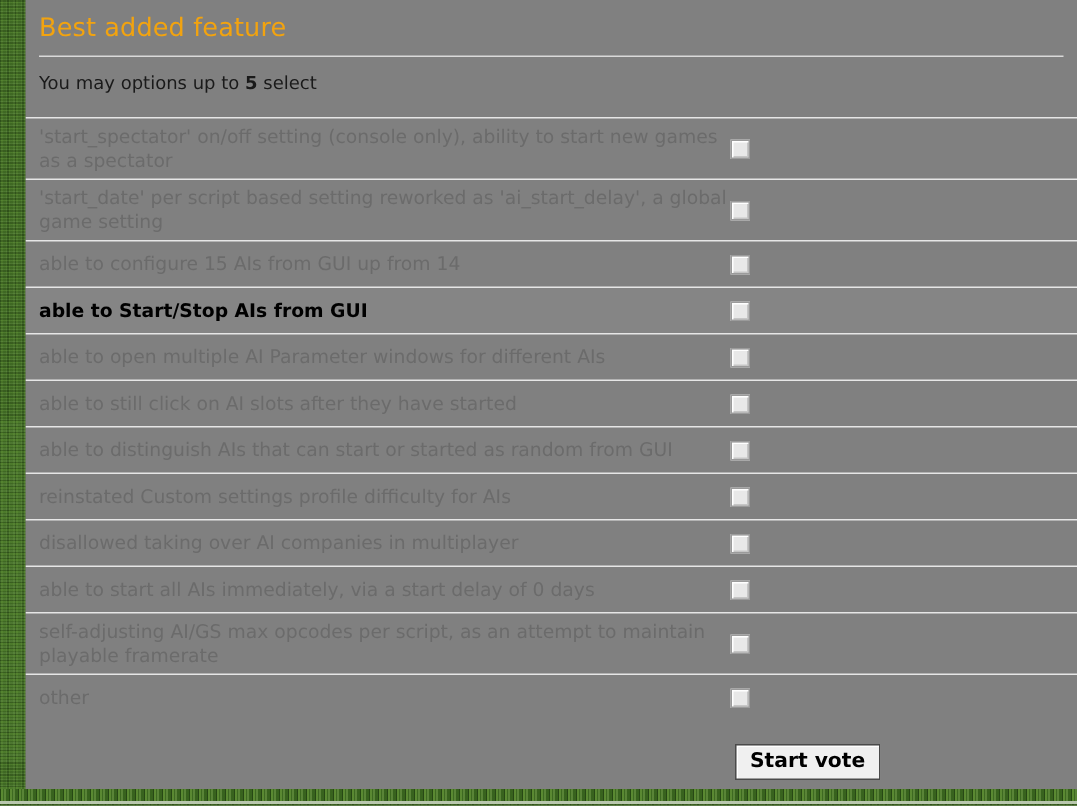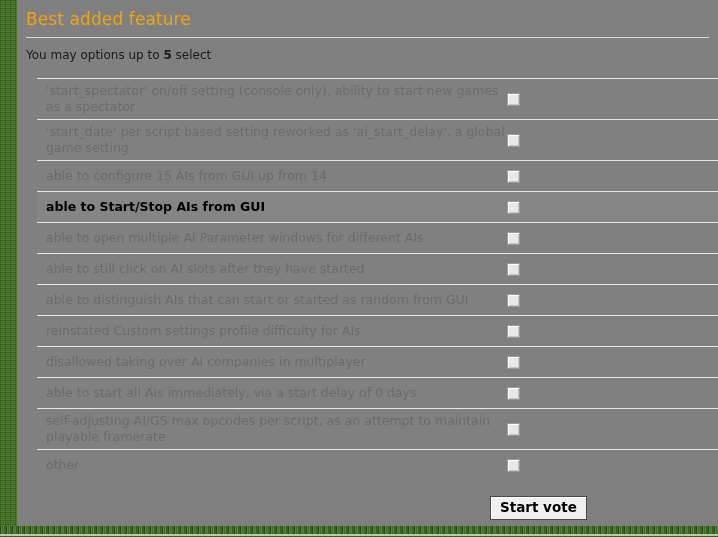--- a/index.html
+++ b/index.html
@@ -92,7 +92,6 @@
   
   .options {
     margin-top: 15px;
-    margin-left: 20px;
   }
   .opt-row {
     position: relative;

